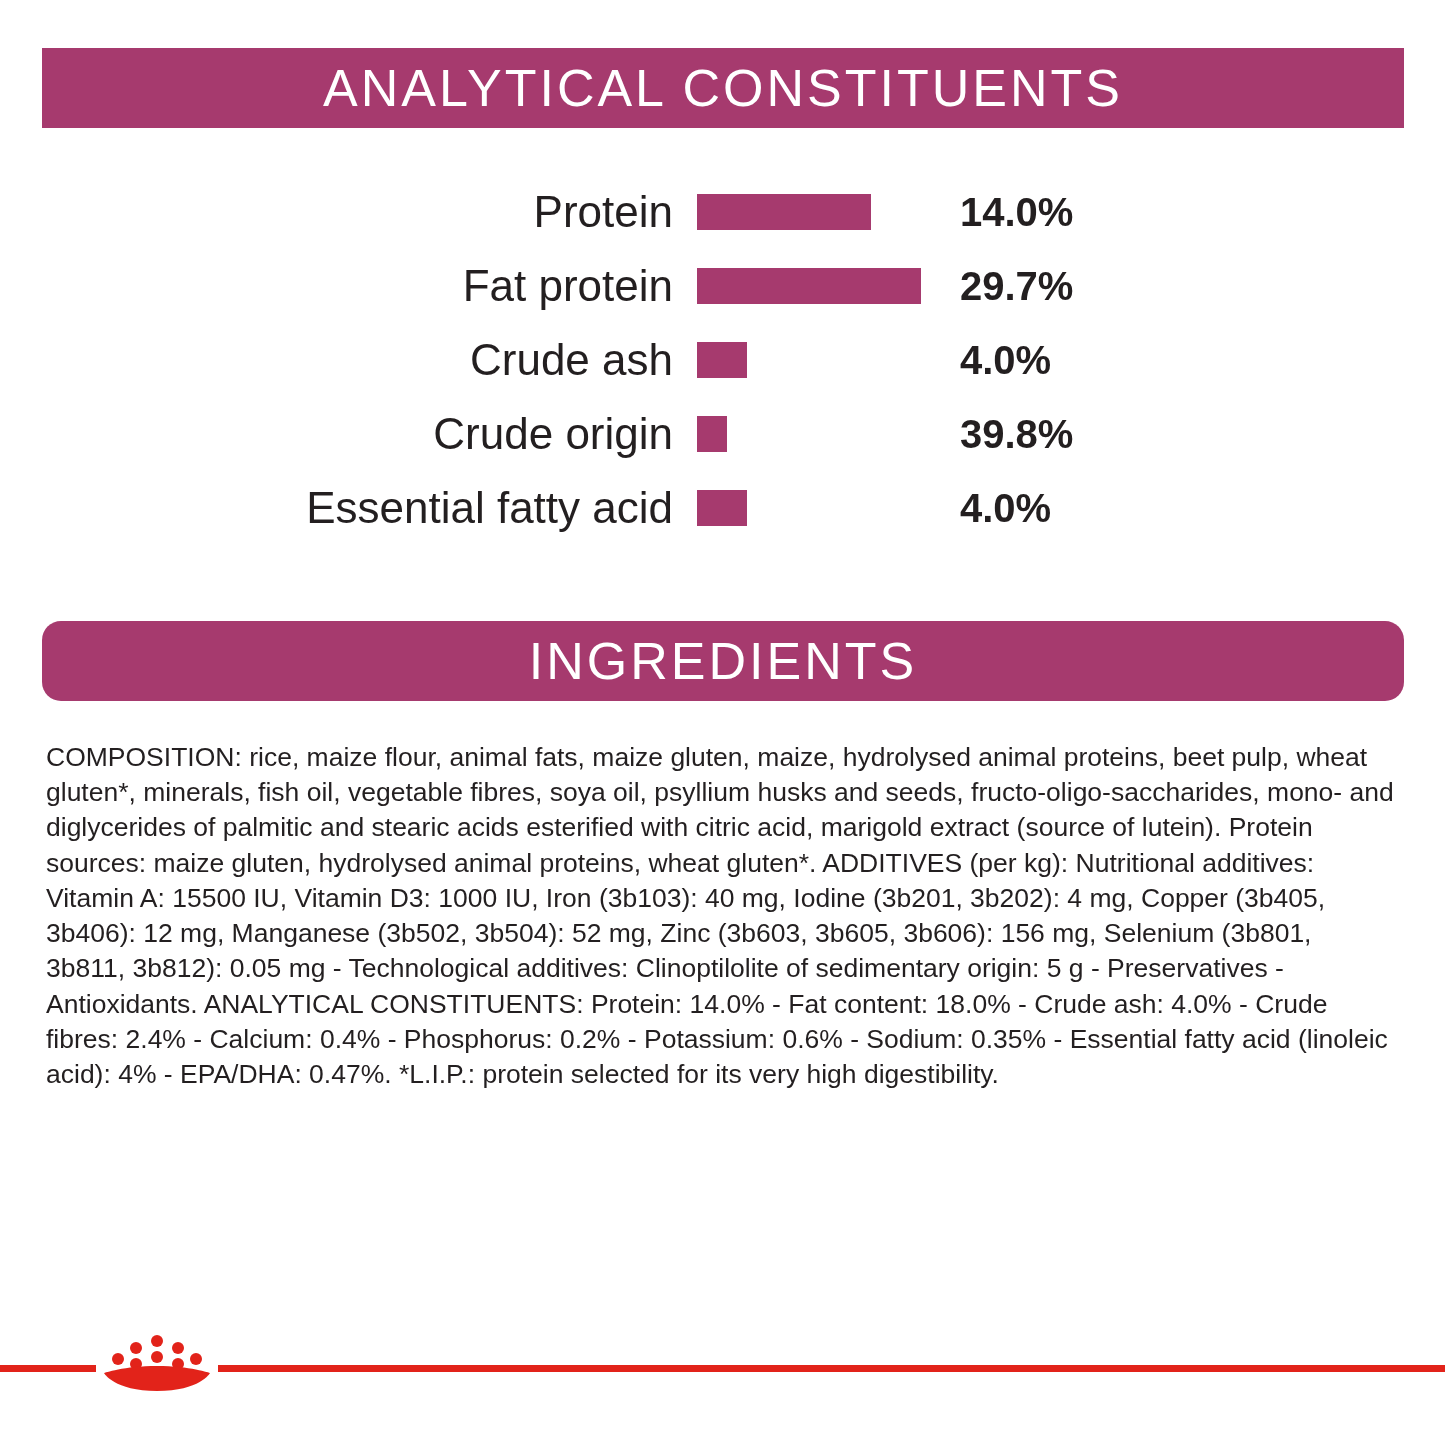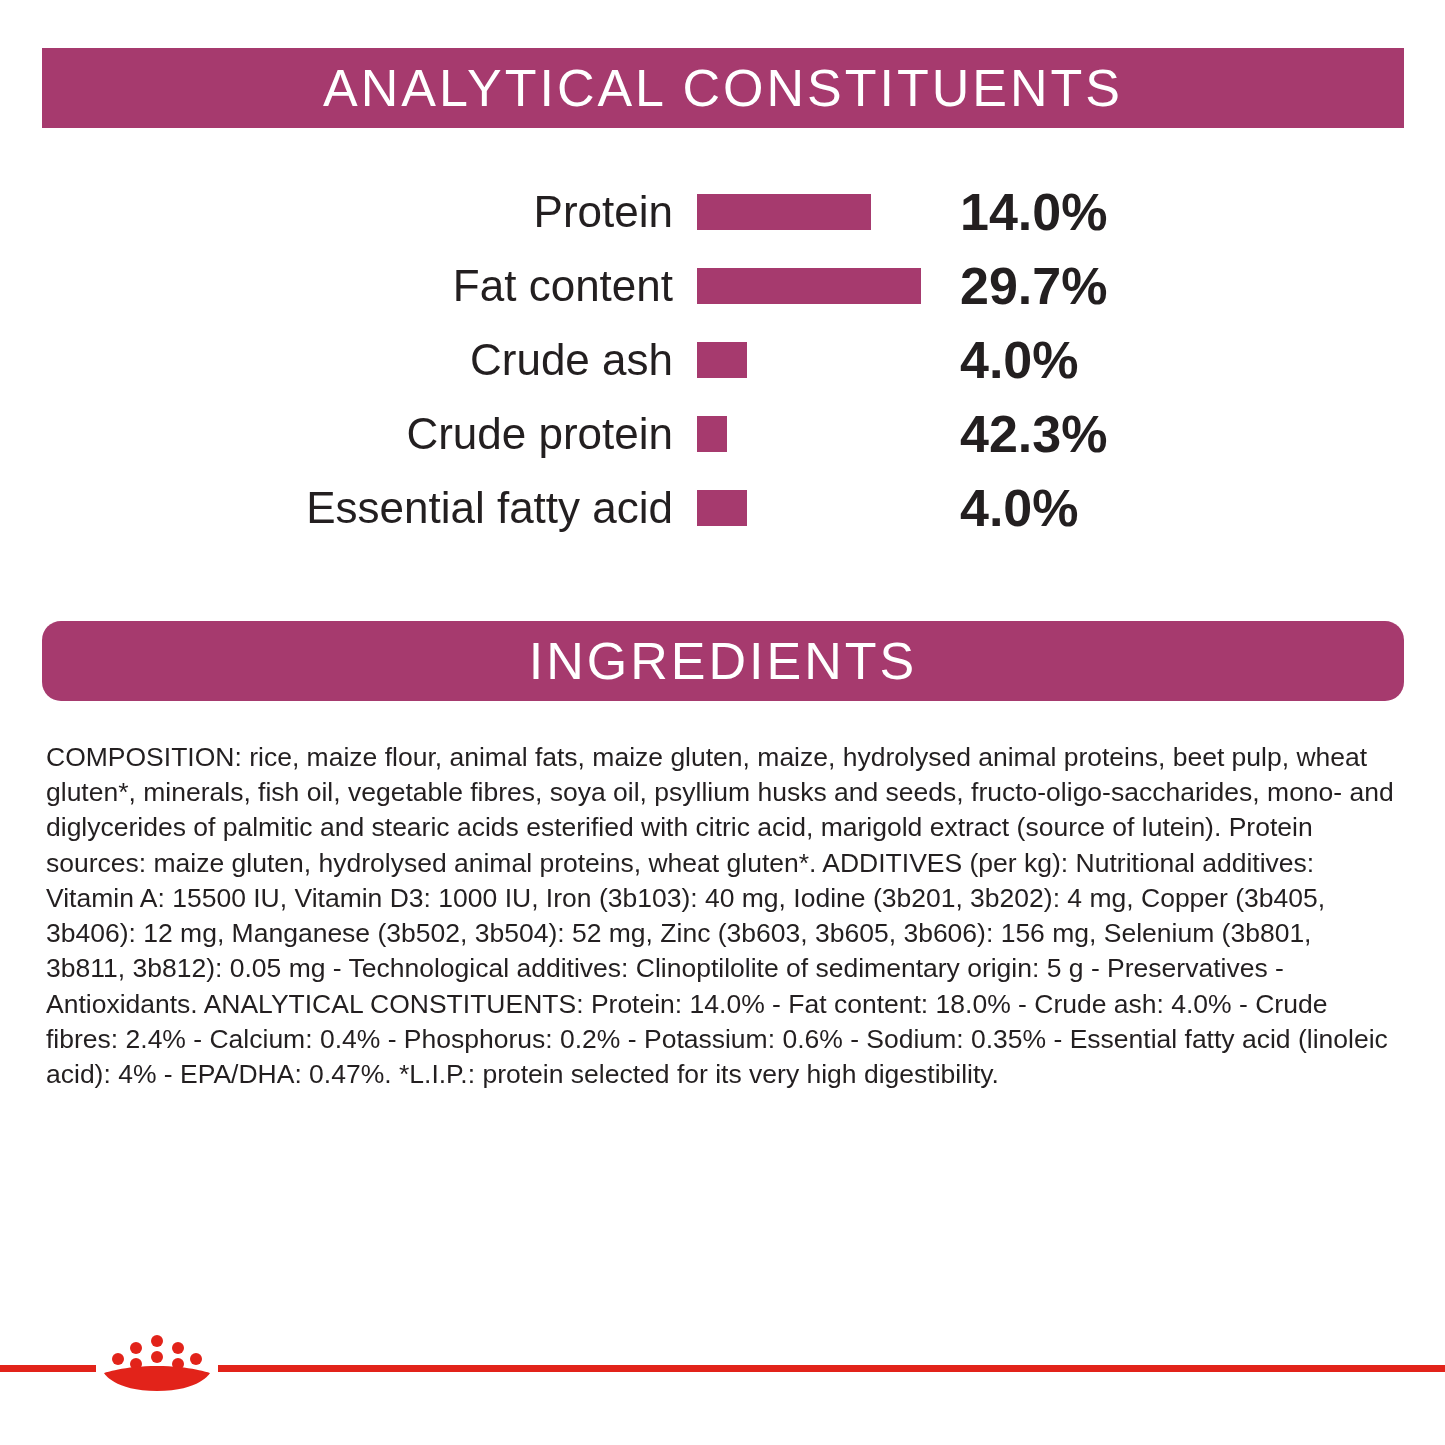--- a/index.html
+++ b/index.html
@@ -83,7 +83,7 @@
     display: block;
   }
   .row .value {
-    font-size: 52px;
+    font-size: 40px;
     font-weight: bold;
     color: #231f20;
     padding-left: 18px;

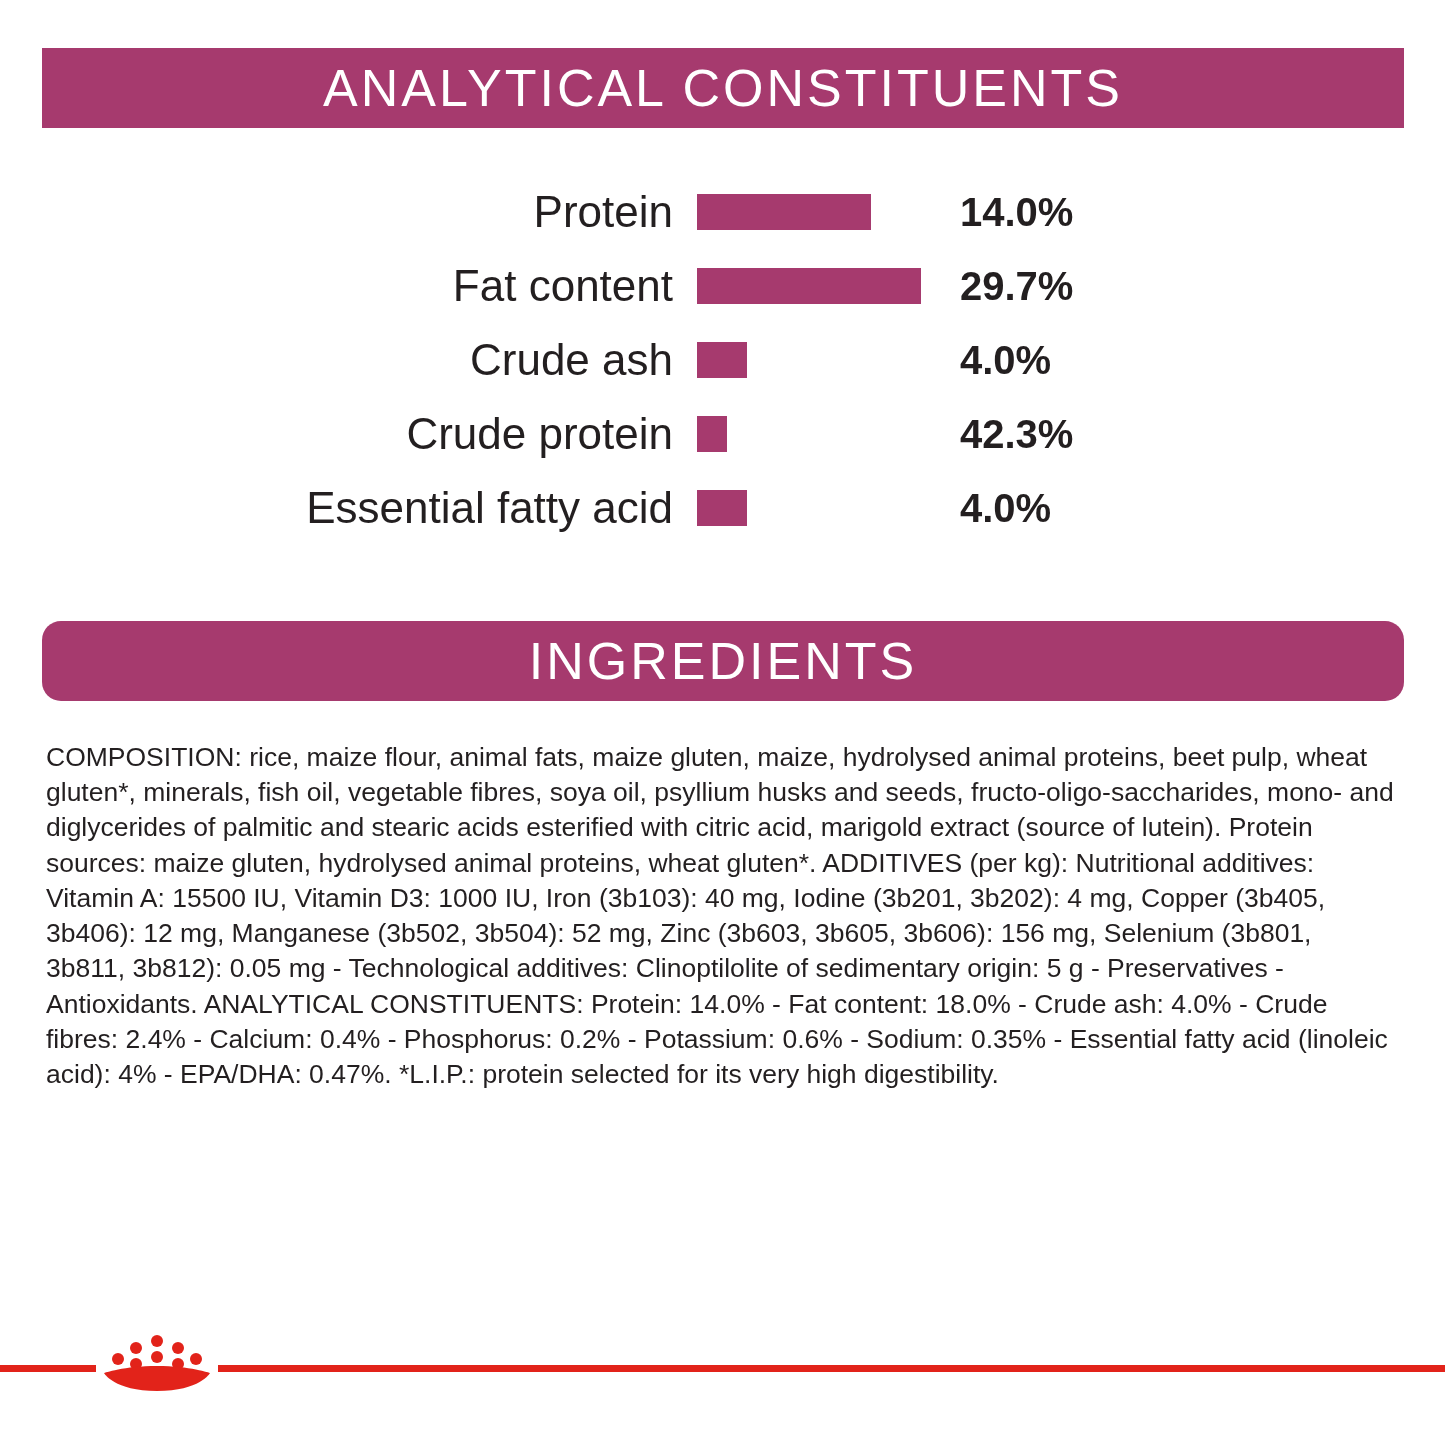--- a/index.html
+++ b/index.html
@@ -154,7 +154,7 @@
     </div>
 
     <div class="row">
-      <span class="label">Fat content</span>
+      <span class="label">Fat protein</span>
       <span class="bar-wrap">
         <span class="bar" style="width:224px"></span>
       </span>

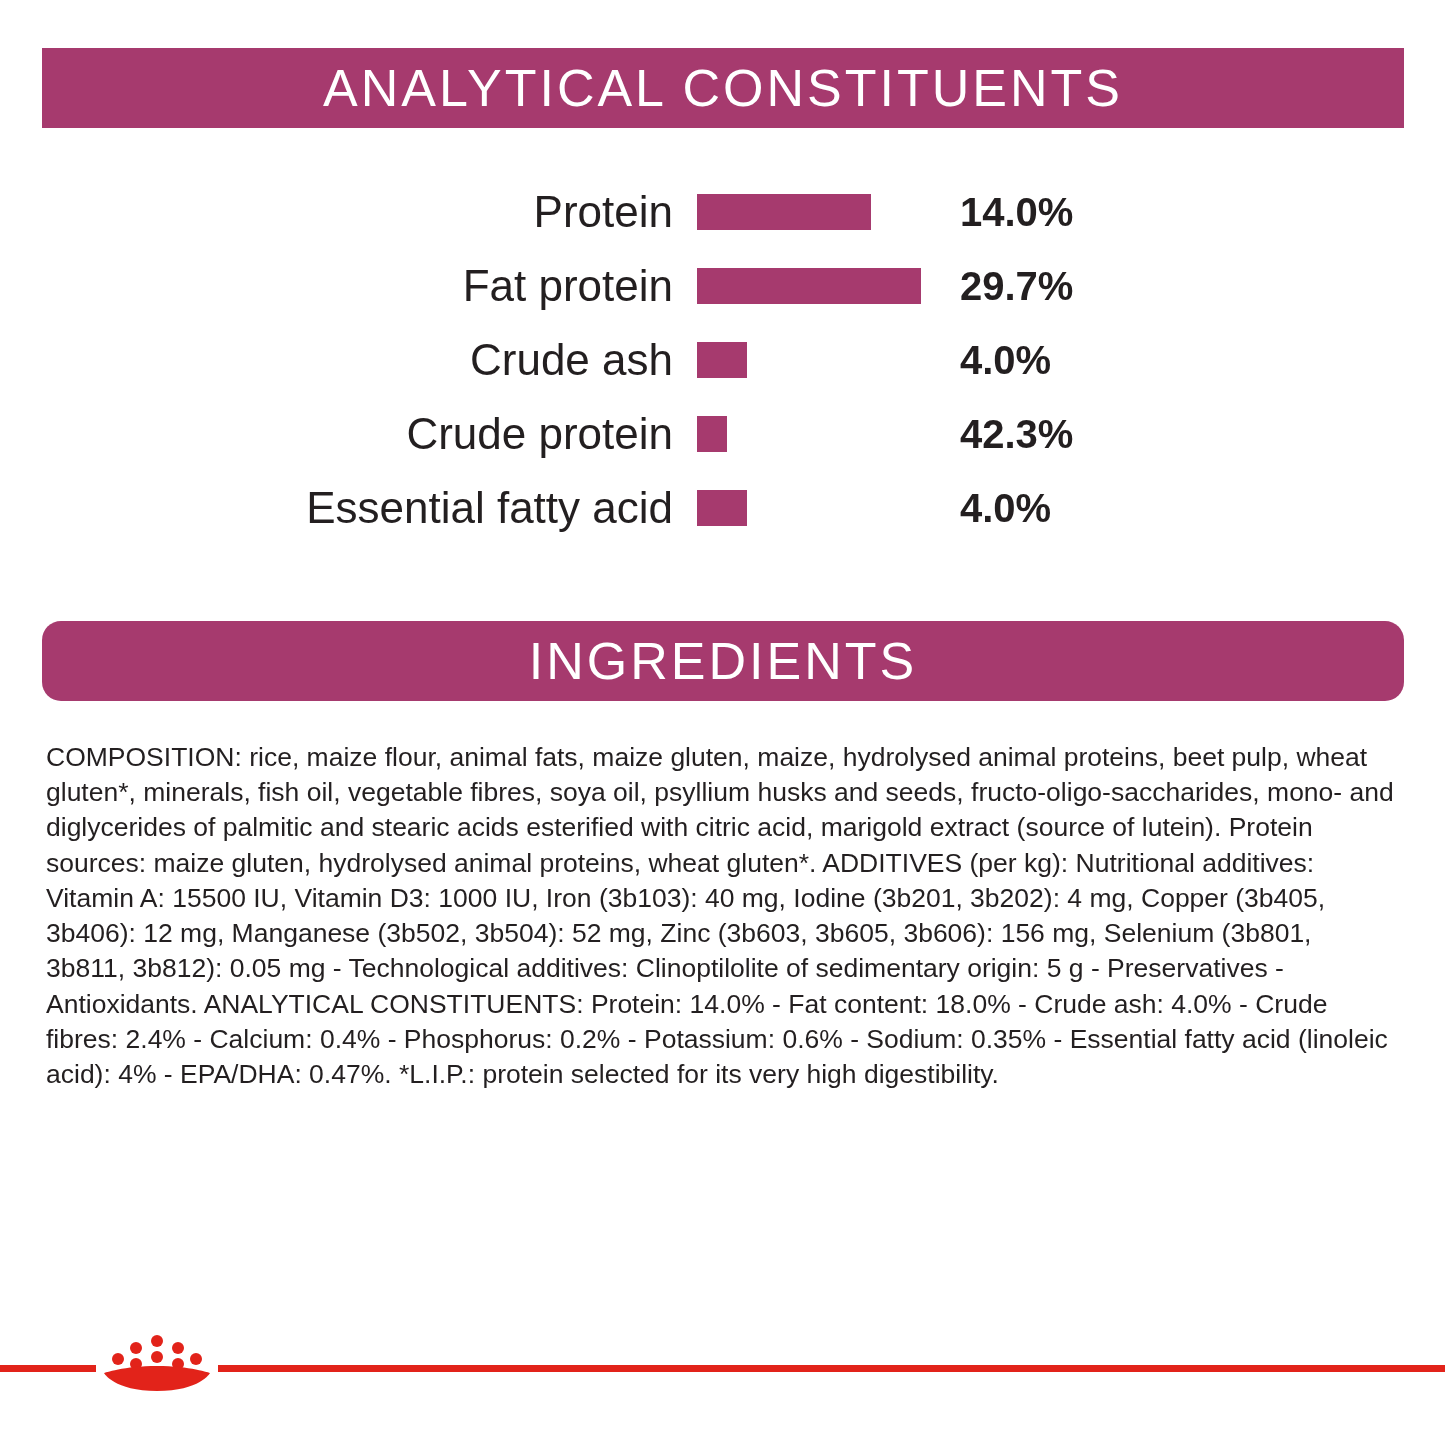--- a/index.html
+++ b/index.html
@@ -170,7 +170,7 @@
     </div>
 
     <div class="row">
-      <span class="label">Crude protein</span>
+      <span class="label">Crude origin</span>
       <span class="bar-wrap">
         <span class="bar" style="width:30px"></span>
       </span>

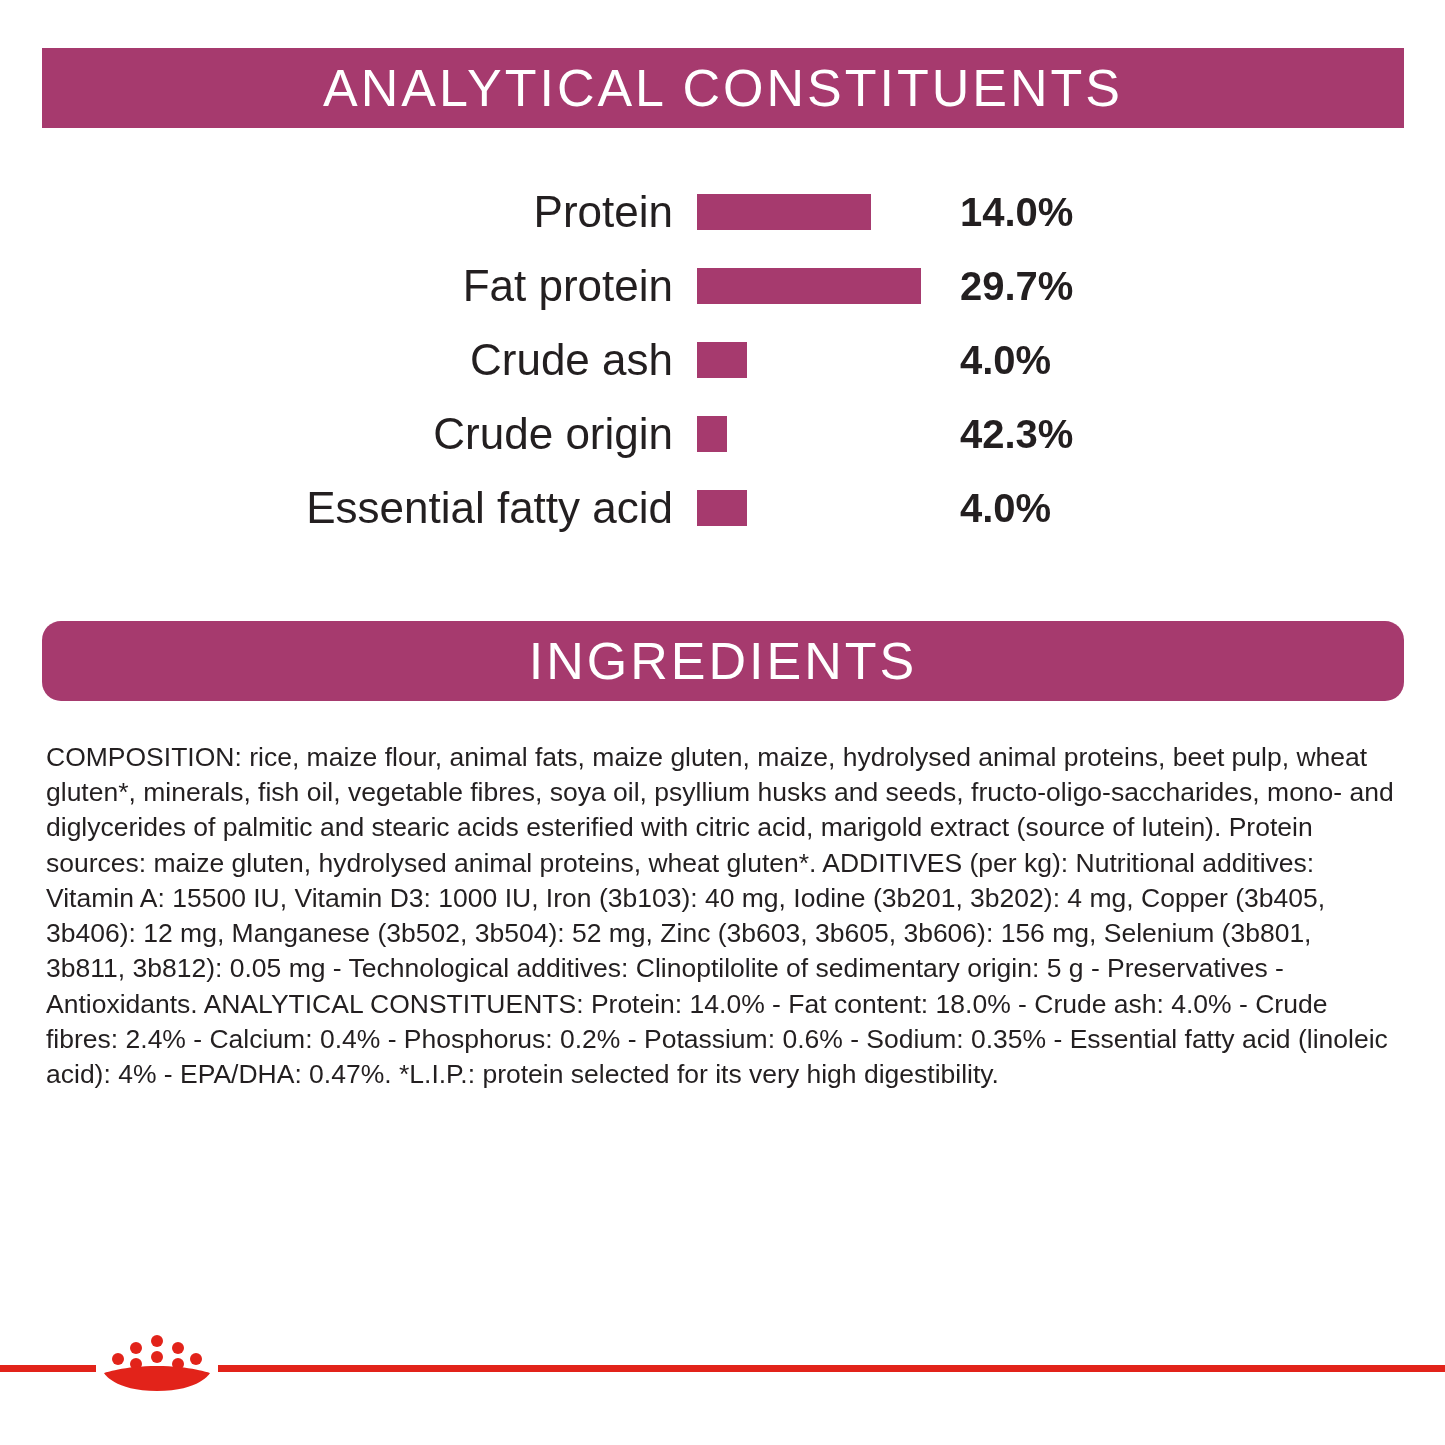--- a/index.html
+++ b/index.html
@@ -174,7 +174,7 @@
       <span class="bar-wrap">
         <span class="bar" style="width:30px"></span>
       </span>
-      <span class="value">42.3%</span>
+      <span class="value">39.8%</span>
     </div>
 
     <div class="row">

